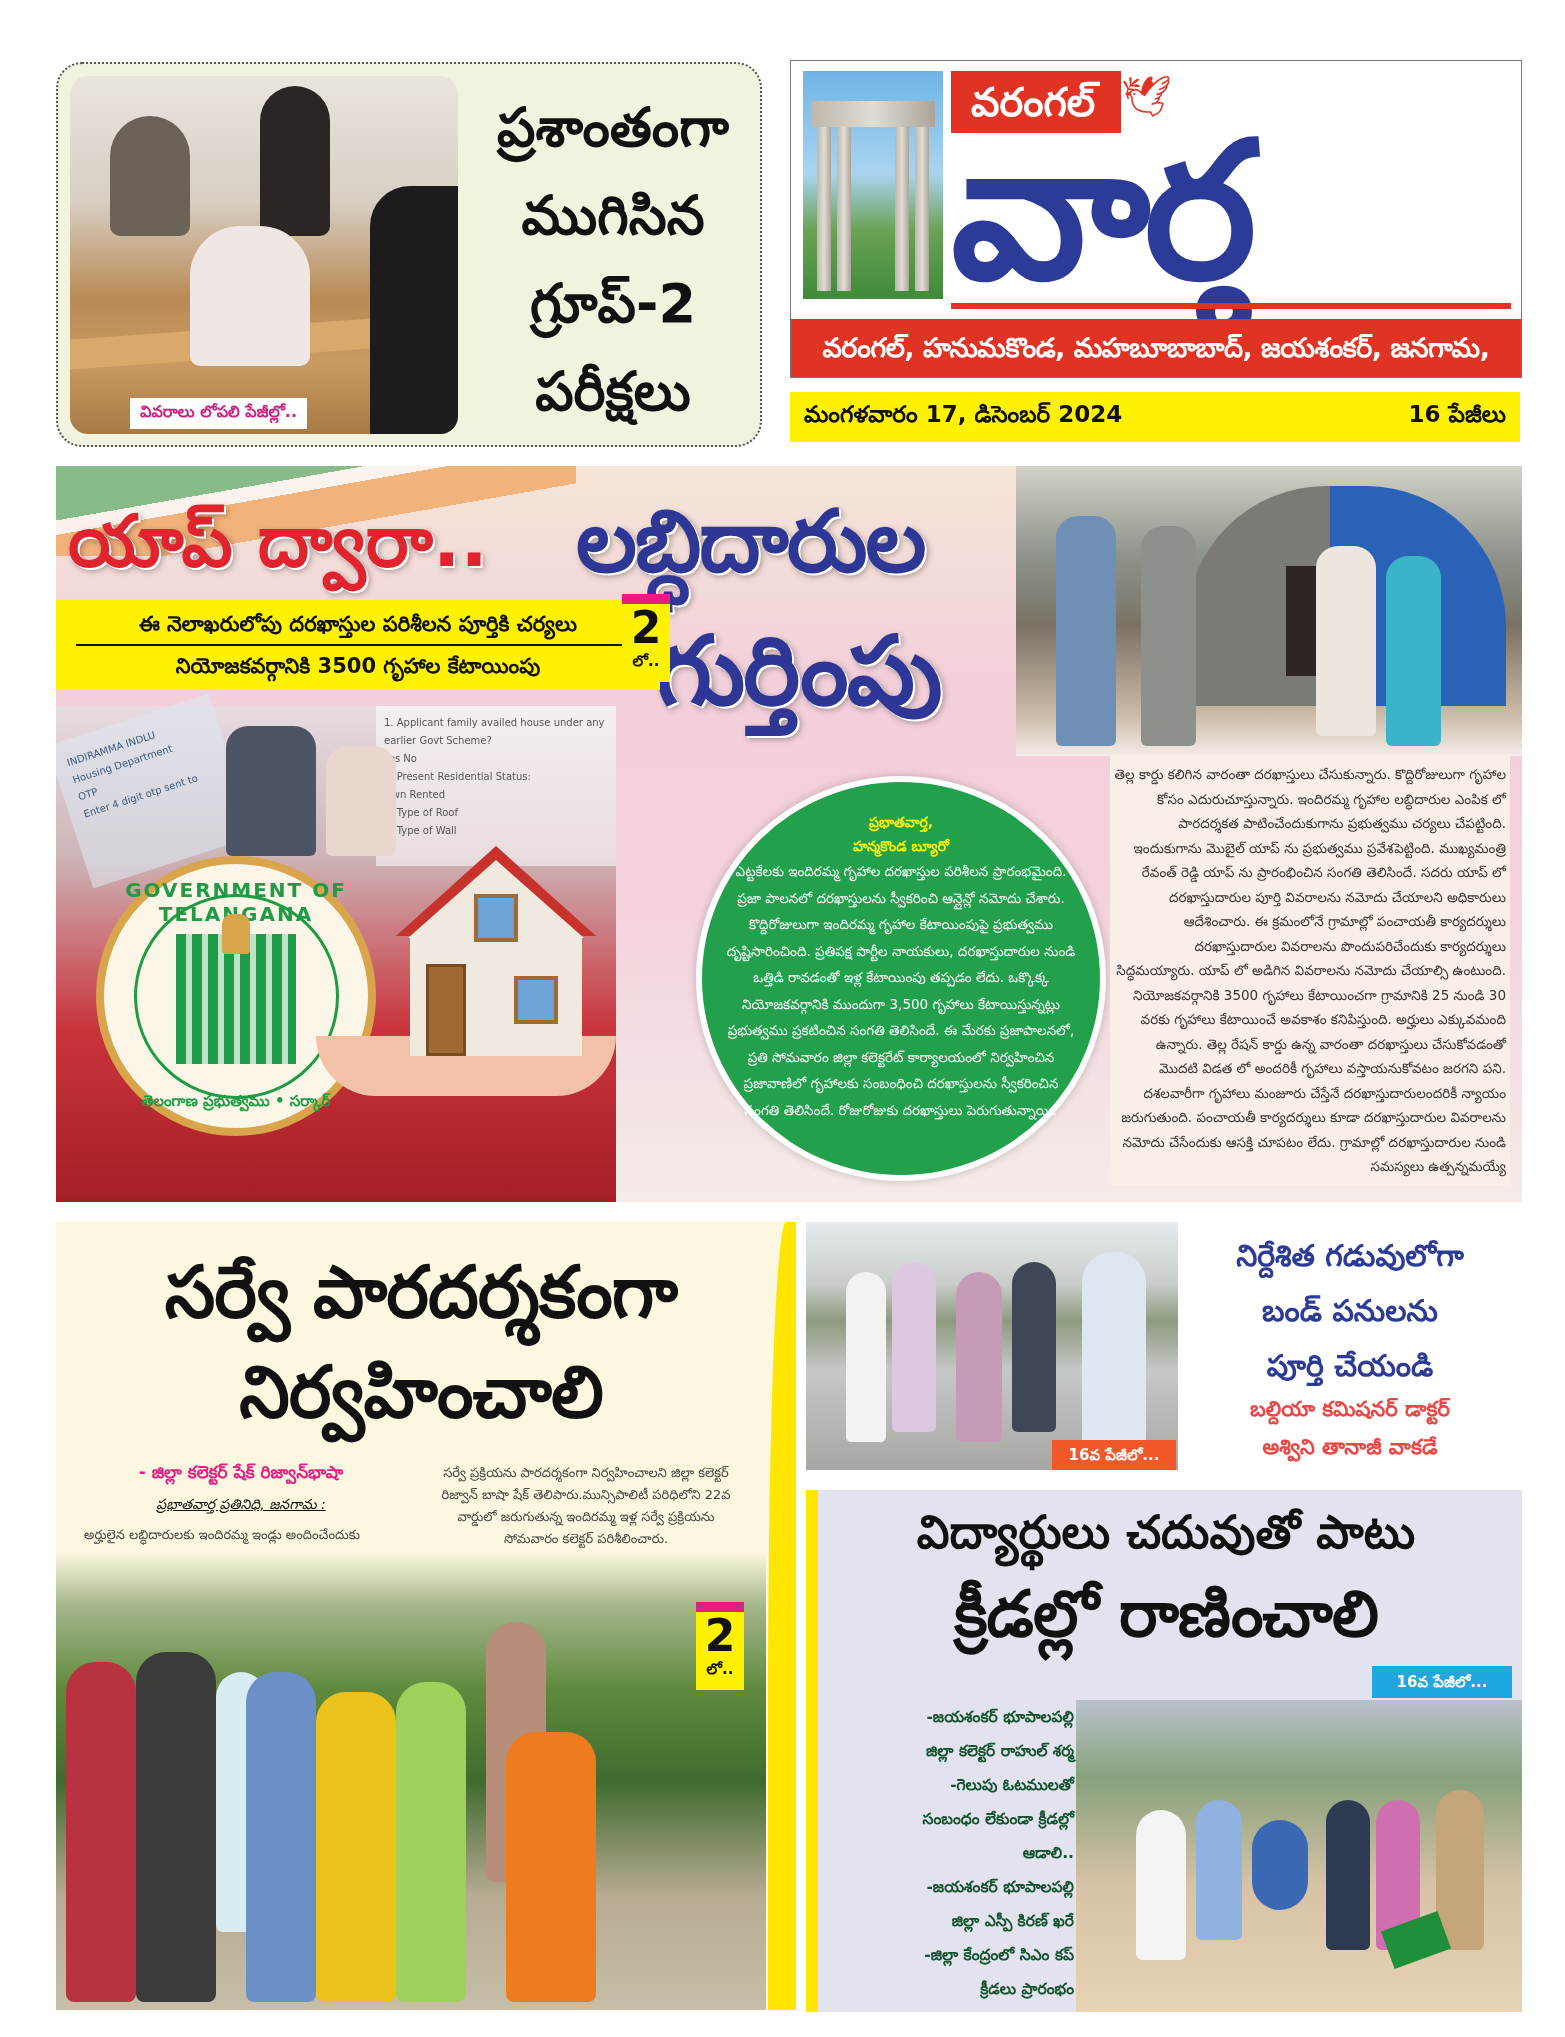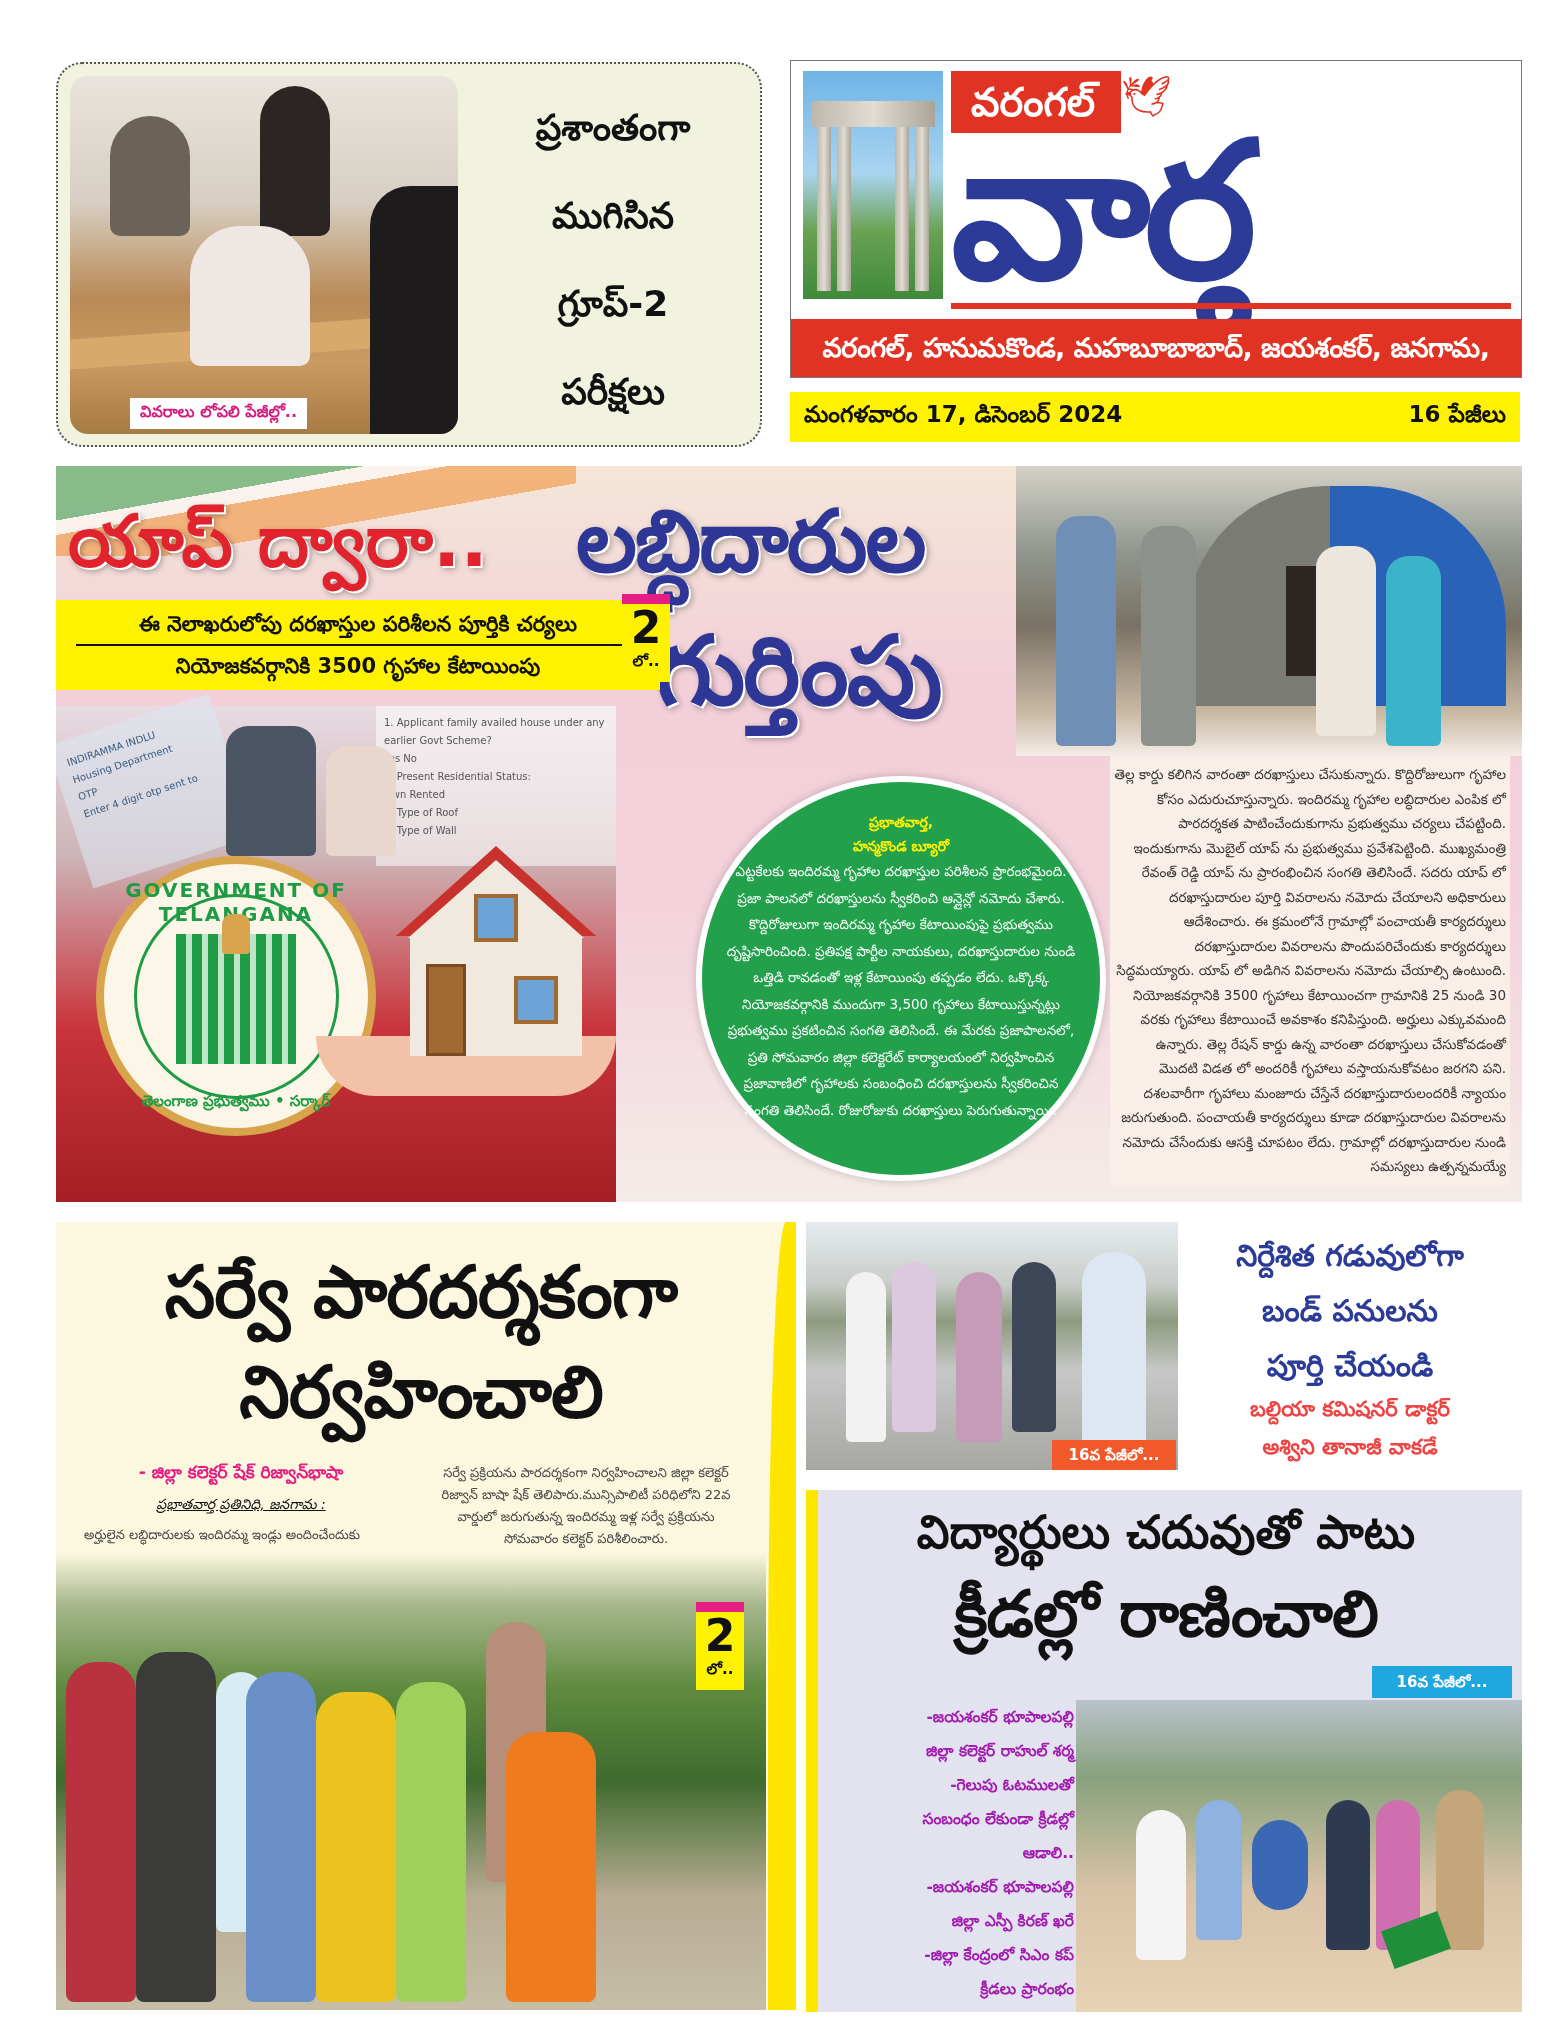--- a/index.html
+++ b/index.html
@@ -17,7 +17,7 @@
   .teaser-photo .p4 { left: 300px; top: 110px; width: 88px; height: 250px; border-radius: 40px 0 0 0; background: #1d1b1c; }
   .teaser-photo .desk { left: 0; top: 250px; width: 388px; height: 30px; background: #d9a86b; transform: skewY(-4deg); }
   .teaser-tag { left: 60px; top: 322px; padding: 4px 10px; background: #fff; color: #d41c80; font-size: 16px; font-weight: bold; }
-  .teaser-title { left: 410px; top: 20px; width: 290px; text-align: center; font-size: 36px; line-height: 88px; font-weight: bold; color: #111; }
+  .teaser-title { left: 410px; top: 20px; width: 290px; text-align: center; font-size: 54px; line-height: 88px; font-weight: bold; color: #111; }
 
   
   .masthead { left: 790px; top: 60px; width: 732px; height: 318px; border: 1px solid #777; background: #fff; }

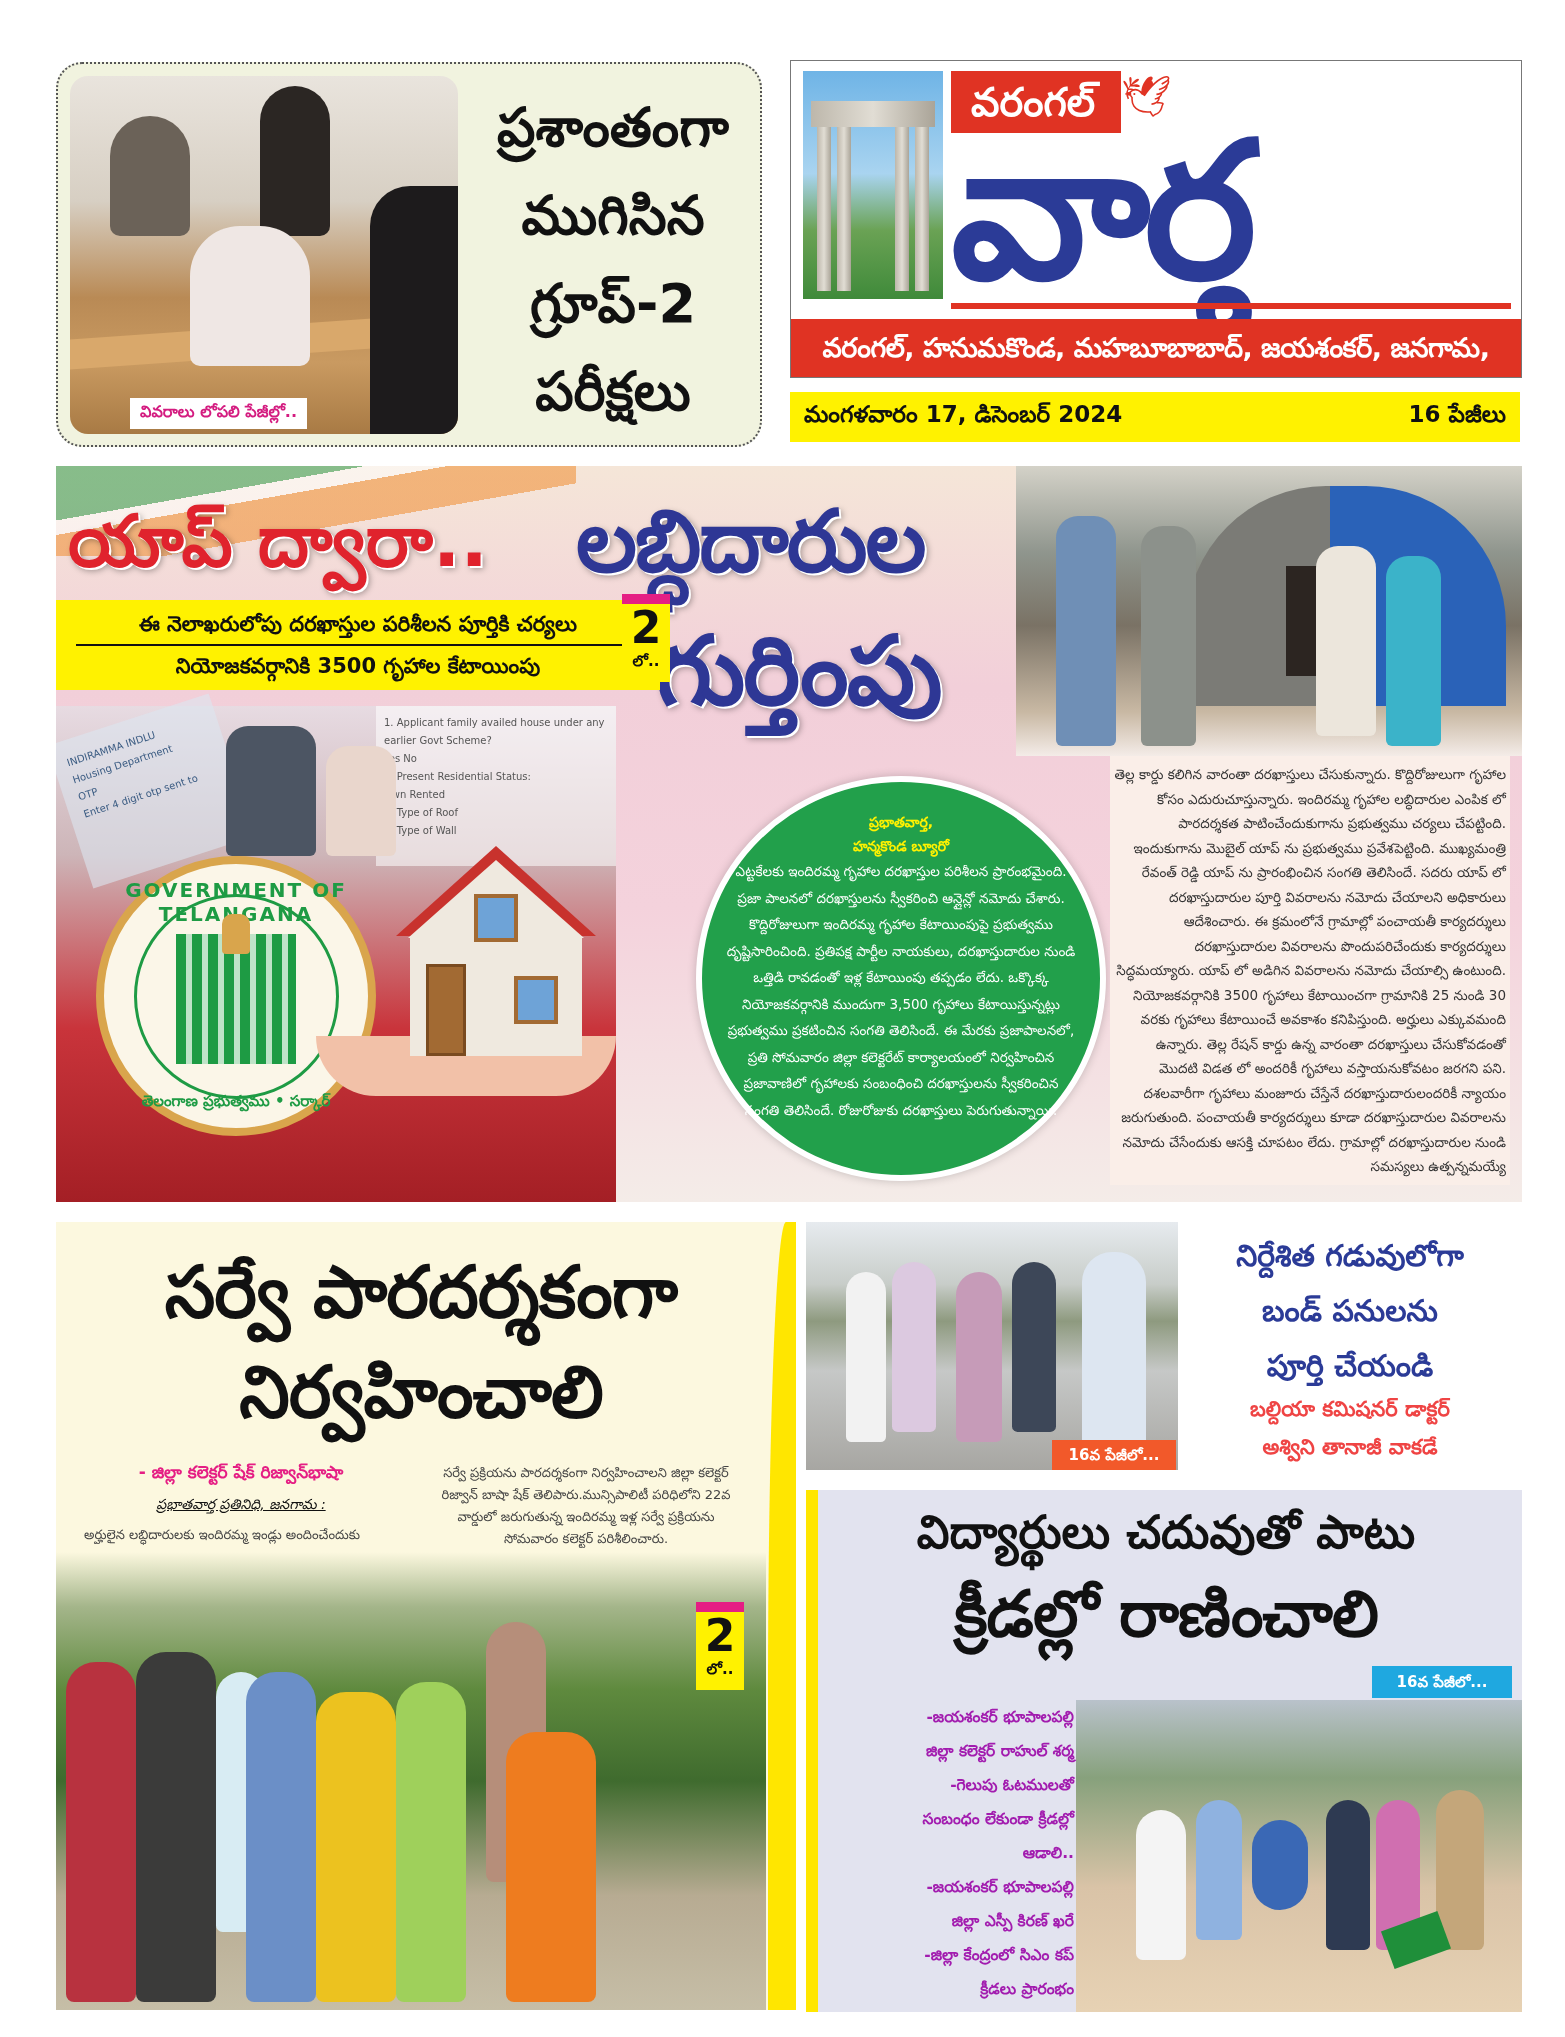--- a/index.html
+++ b/index.html
@@ -97,7 +97,7 @@
   .sports-h1 { left: 10px; top: 10px; width: 700px; text-align: center; font-size: 46px; font-weight: bold; line-height: 64px; color: #111; }
   .sports-h2 { left: 10px; top: 76px; width: 700px; text-align: center; font-size: 64px; font-weight: bold; line-height: 96px; color: #111; letter-spacing: -1px; }
   .sports-tag { left: 566px; top: 176px; width: 140px; height: 32px; background: #1fa8e0; color: #fff; font-size: 15px; font-weight: bold; line-height: 32px; text-align: center; }
-  .sports-bullets { left: 18px; top: 210px; width: 250px; text-align: right; font-size: 15.5px; font-weight: bold; line-height: 34px; color: #a21caf; }
+  .sports-bullets { left: 18px; top: 210px; width: 250px; text-align: right; font-size: 15.5px; font-weight: bold; line-height: 34px; color: #14532d; }
   .sports-photo { left: 270px; top: 210px; width: 446px; height: 312px;
     background: linear-gradient(180deg,#b9c2cb 0%,#87a17c 25%,#d9c3a7 60%,#e7d2b4 100%); }
   .sports-yellow { left: 0; top: 0; width: 12px; height: 522px; background: #ffe600; }

